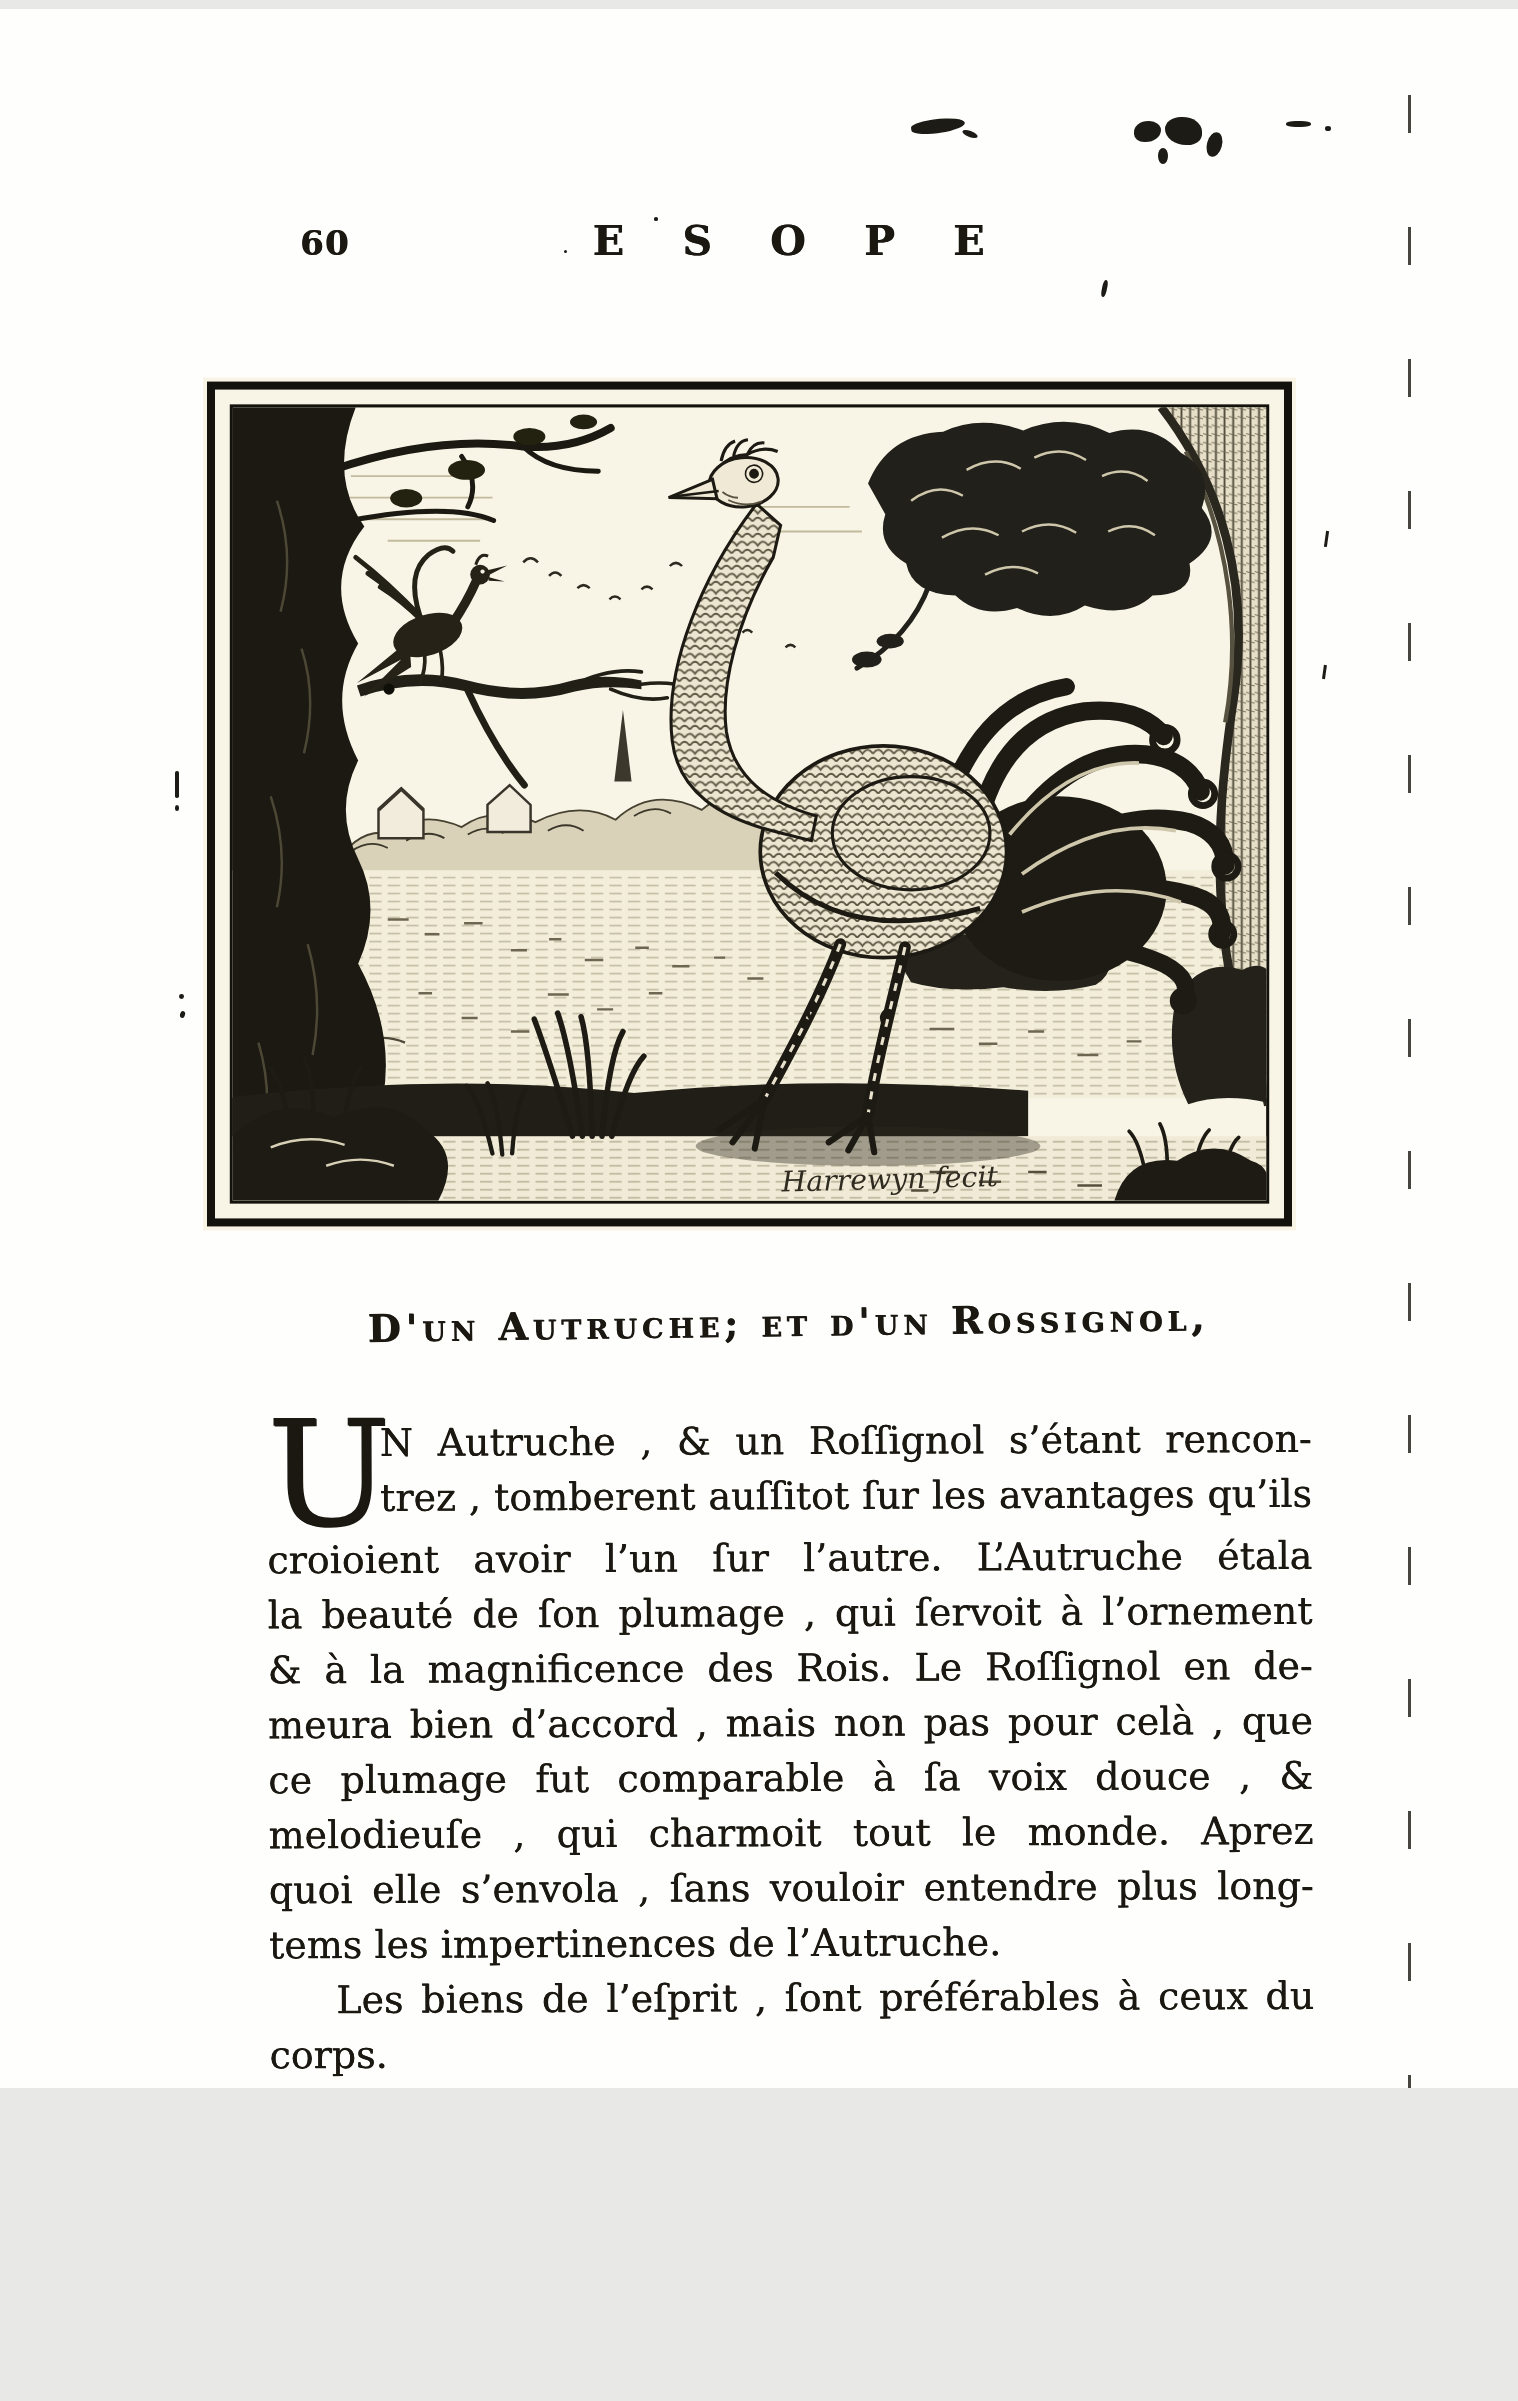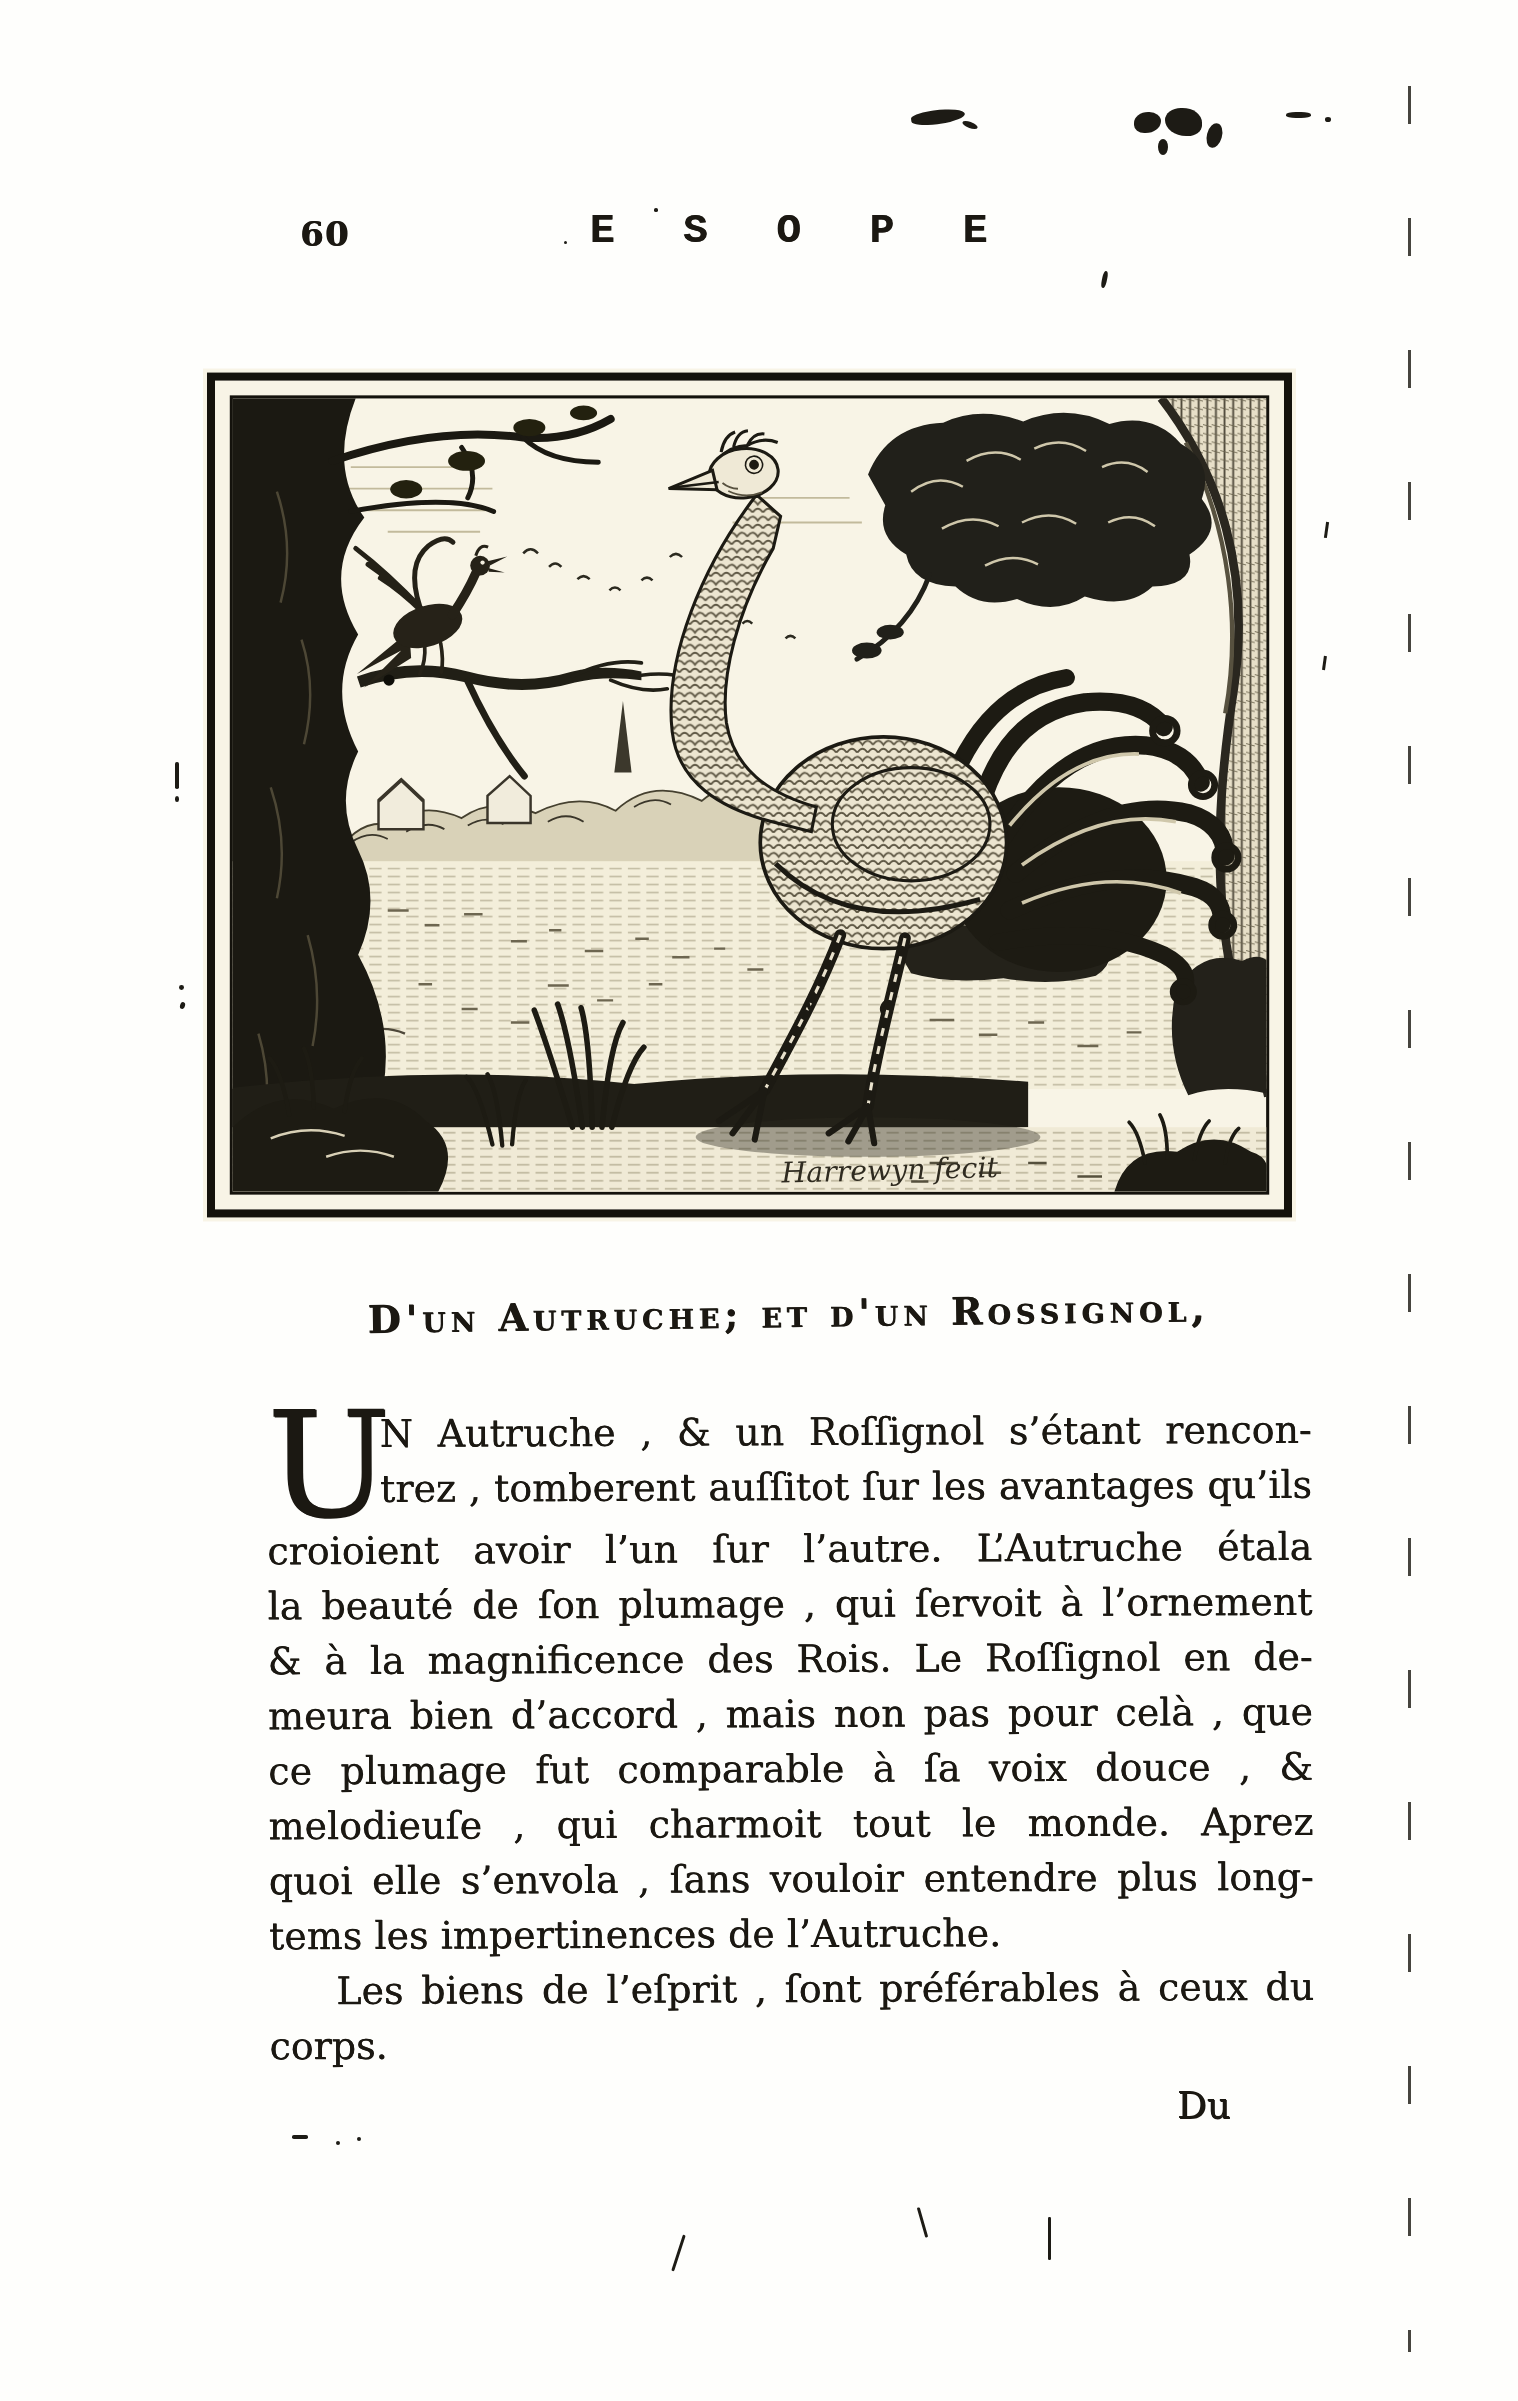--- a/index.html
+++ b/index.html
@@ -5,11 +5,12 @@
   html,body{margin:0;padding:0;background:#e8e8e6;}
   .page{
     position:relative;
-    width:1518px;height:2401px;
+    width:1518px;height:2079px;
     background:#fefefc;
     overflow:hidden;
     font-family:"DejaVu Serif","Liberation Serif",serif;
     color:#1b1812;
+    margin-top:9px;
   }
   
   .page-number{

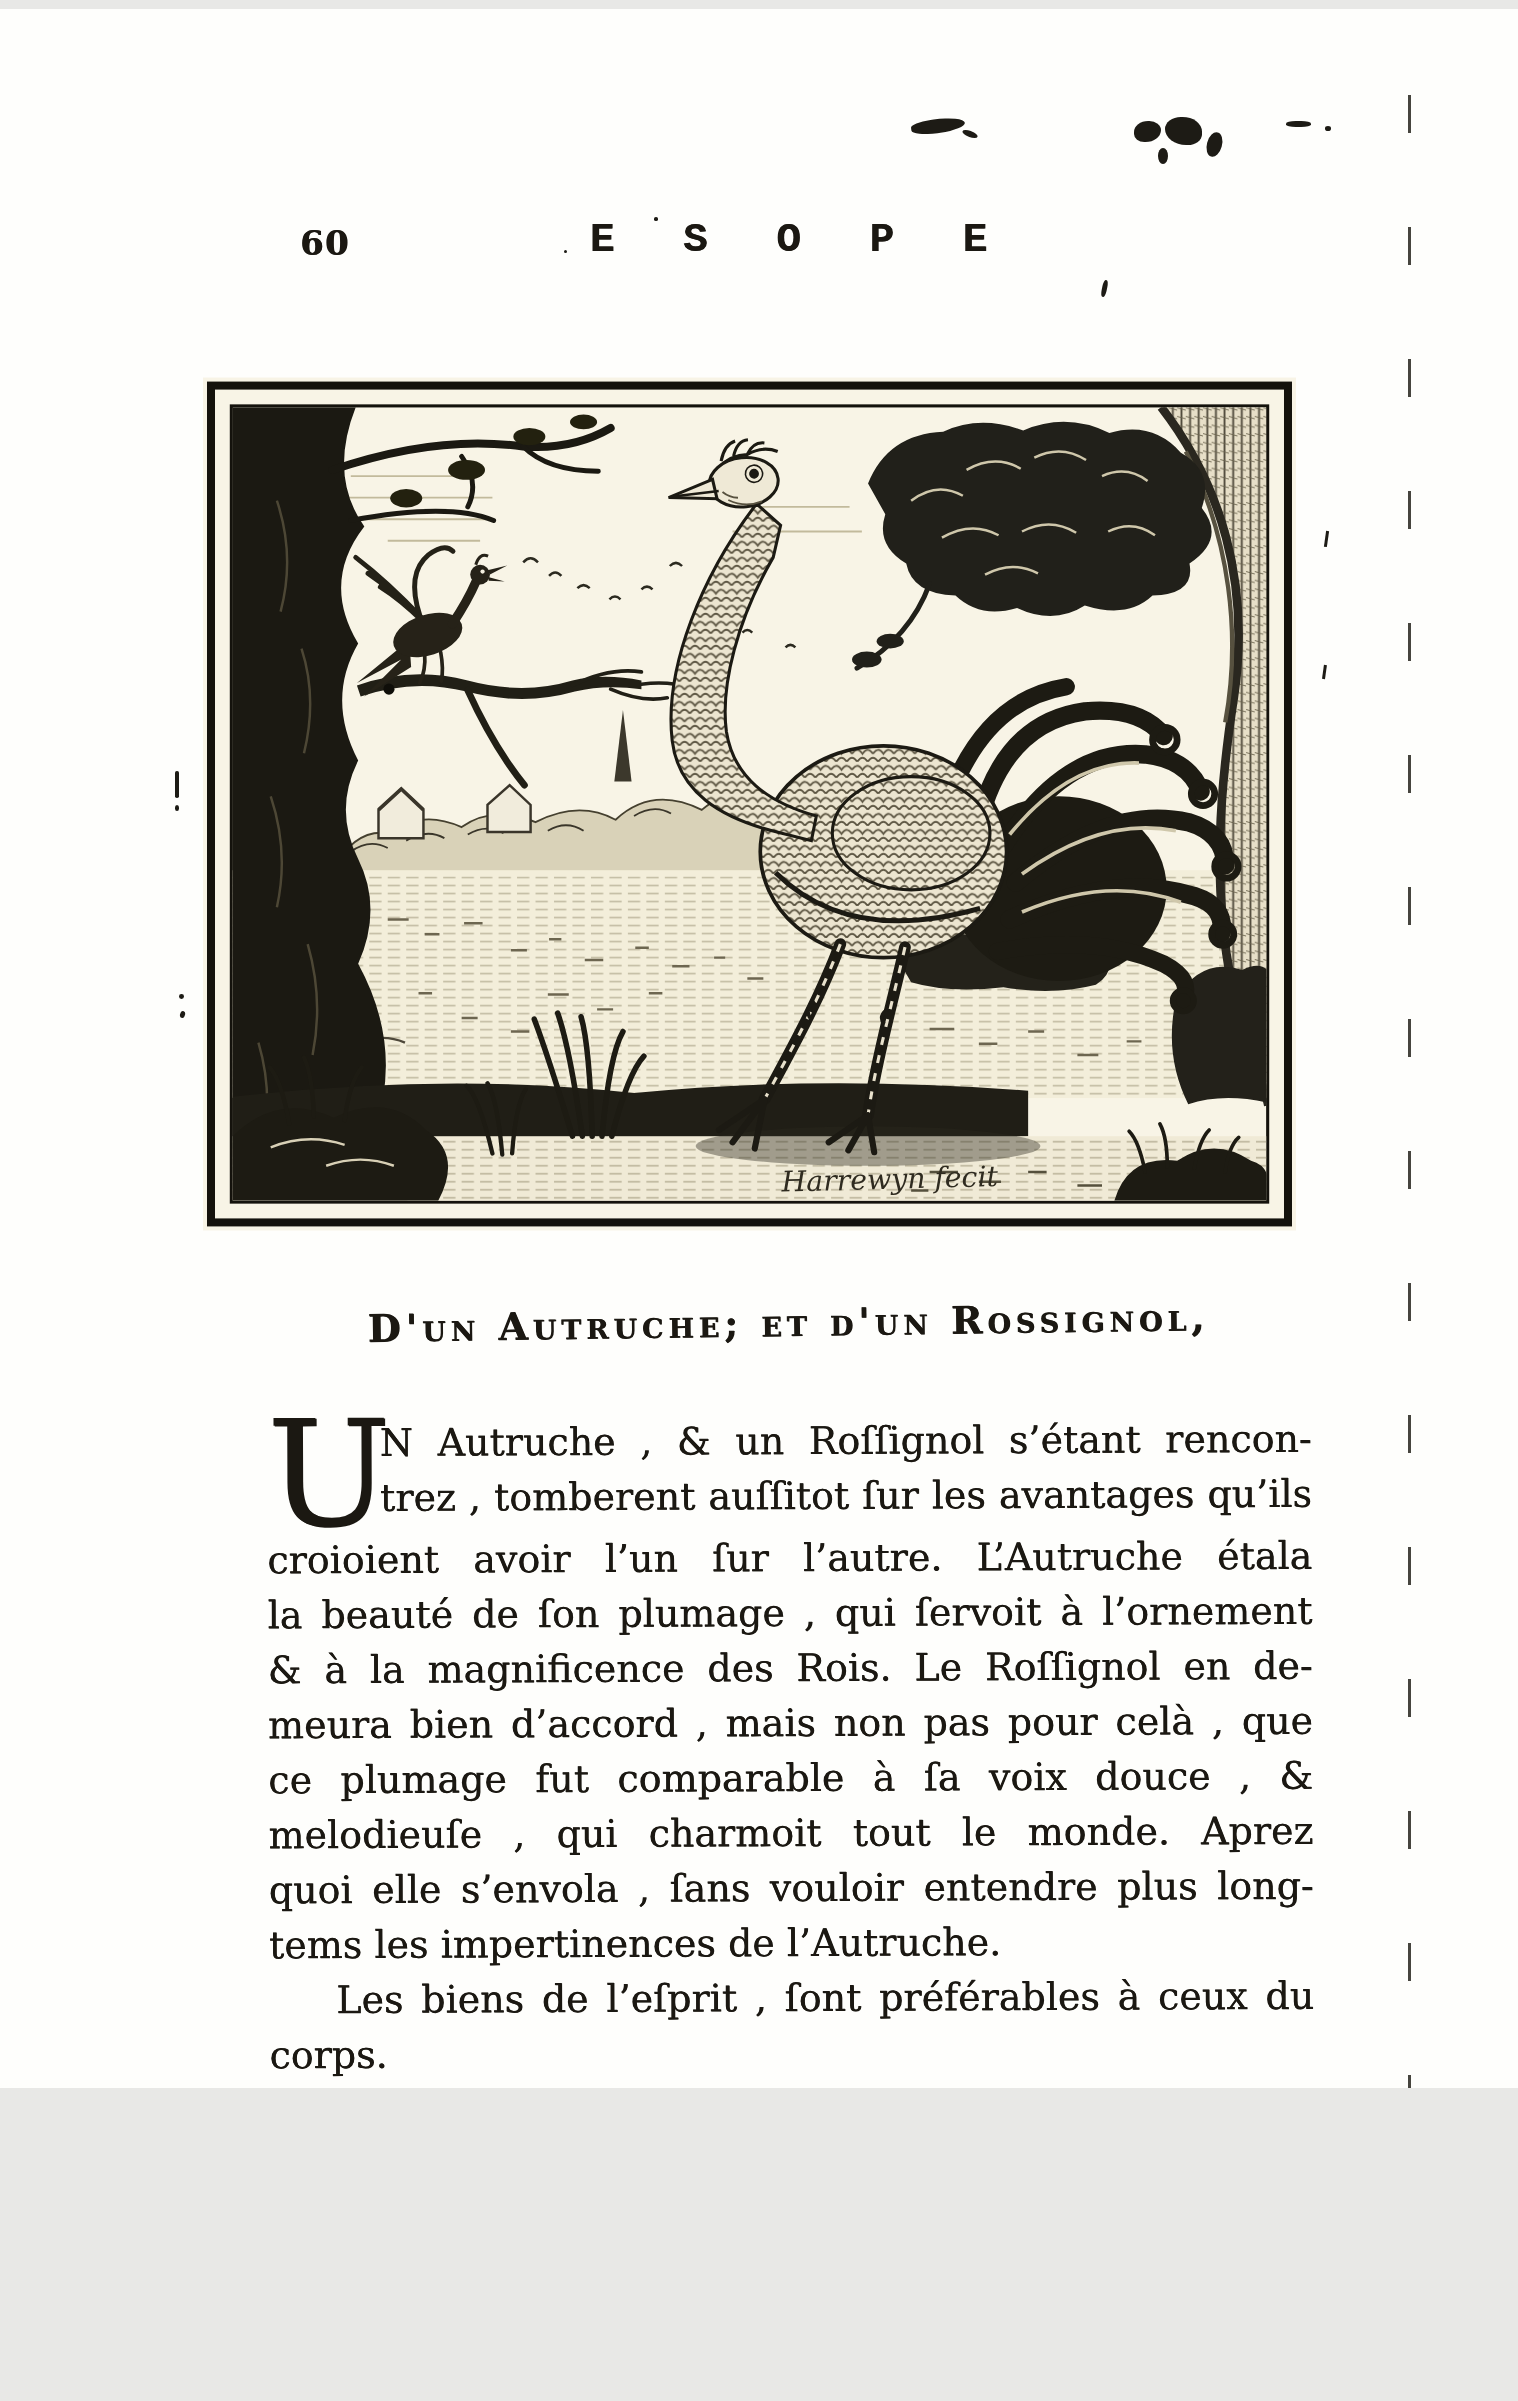--- a/index.html
+++ b/index.html
@@ -23,7 +23,6 @@
     text-align:center;font-size:41px;font-weight:bold;
     letter-spacing:22px;text-indent:22px;
     text-shadow:0.6px 0.3px 0 #1b1812;
-    font-family:Liberation Mono, monospace;
   }
   
   .figure{

